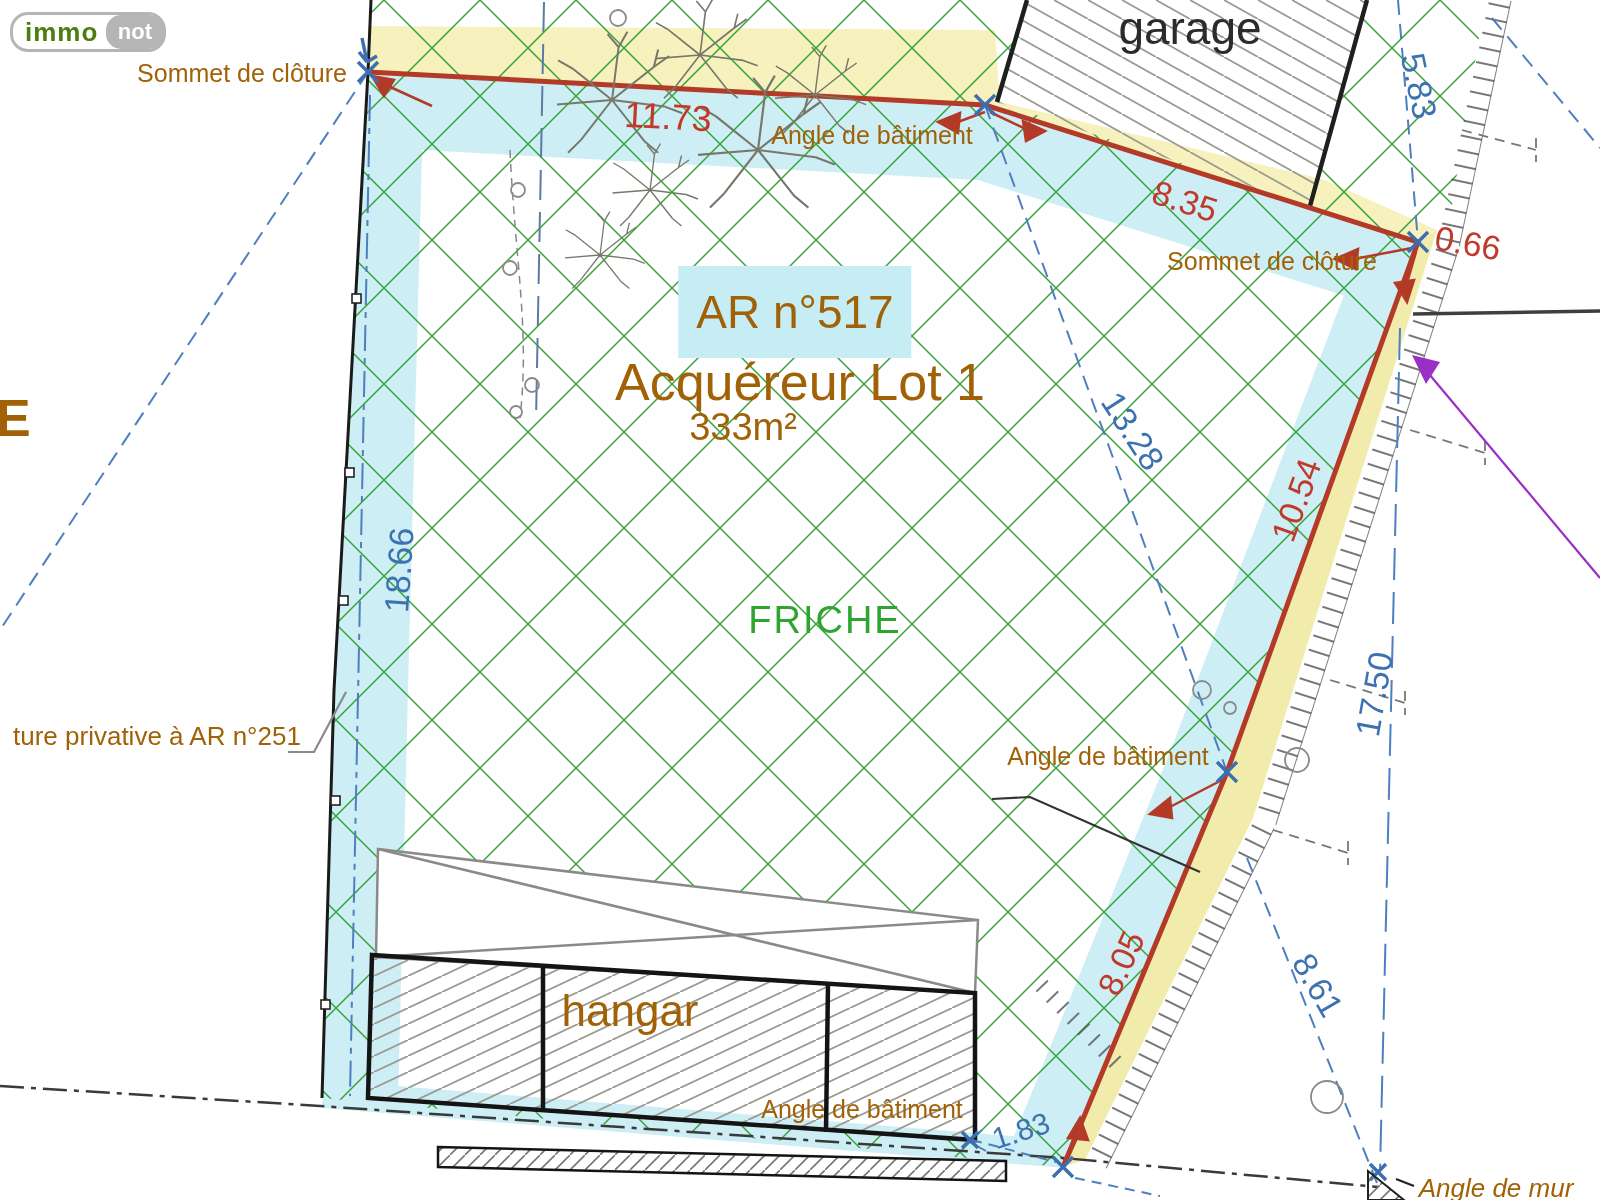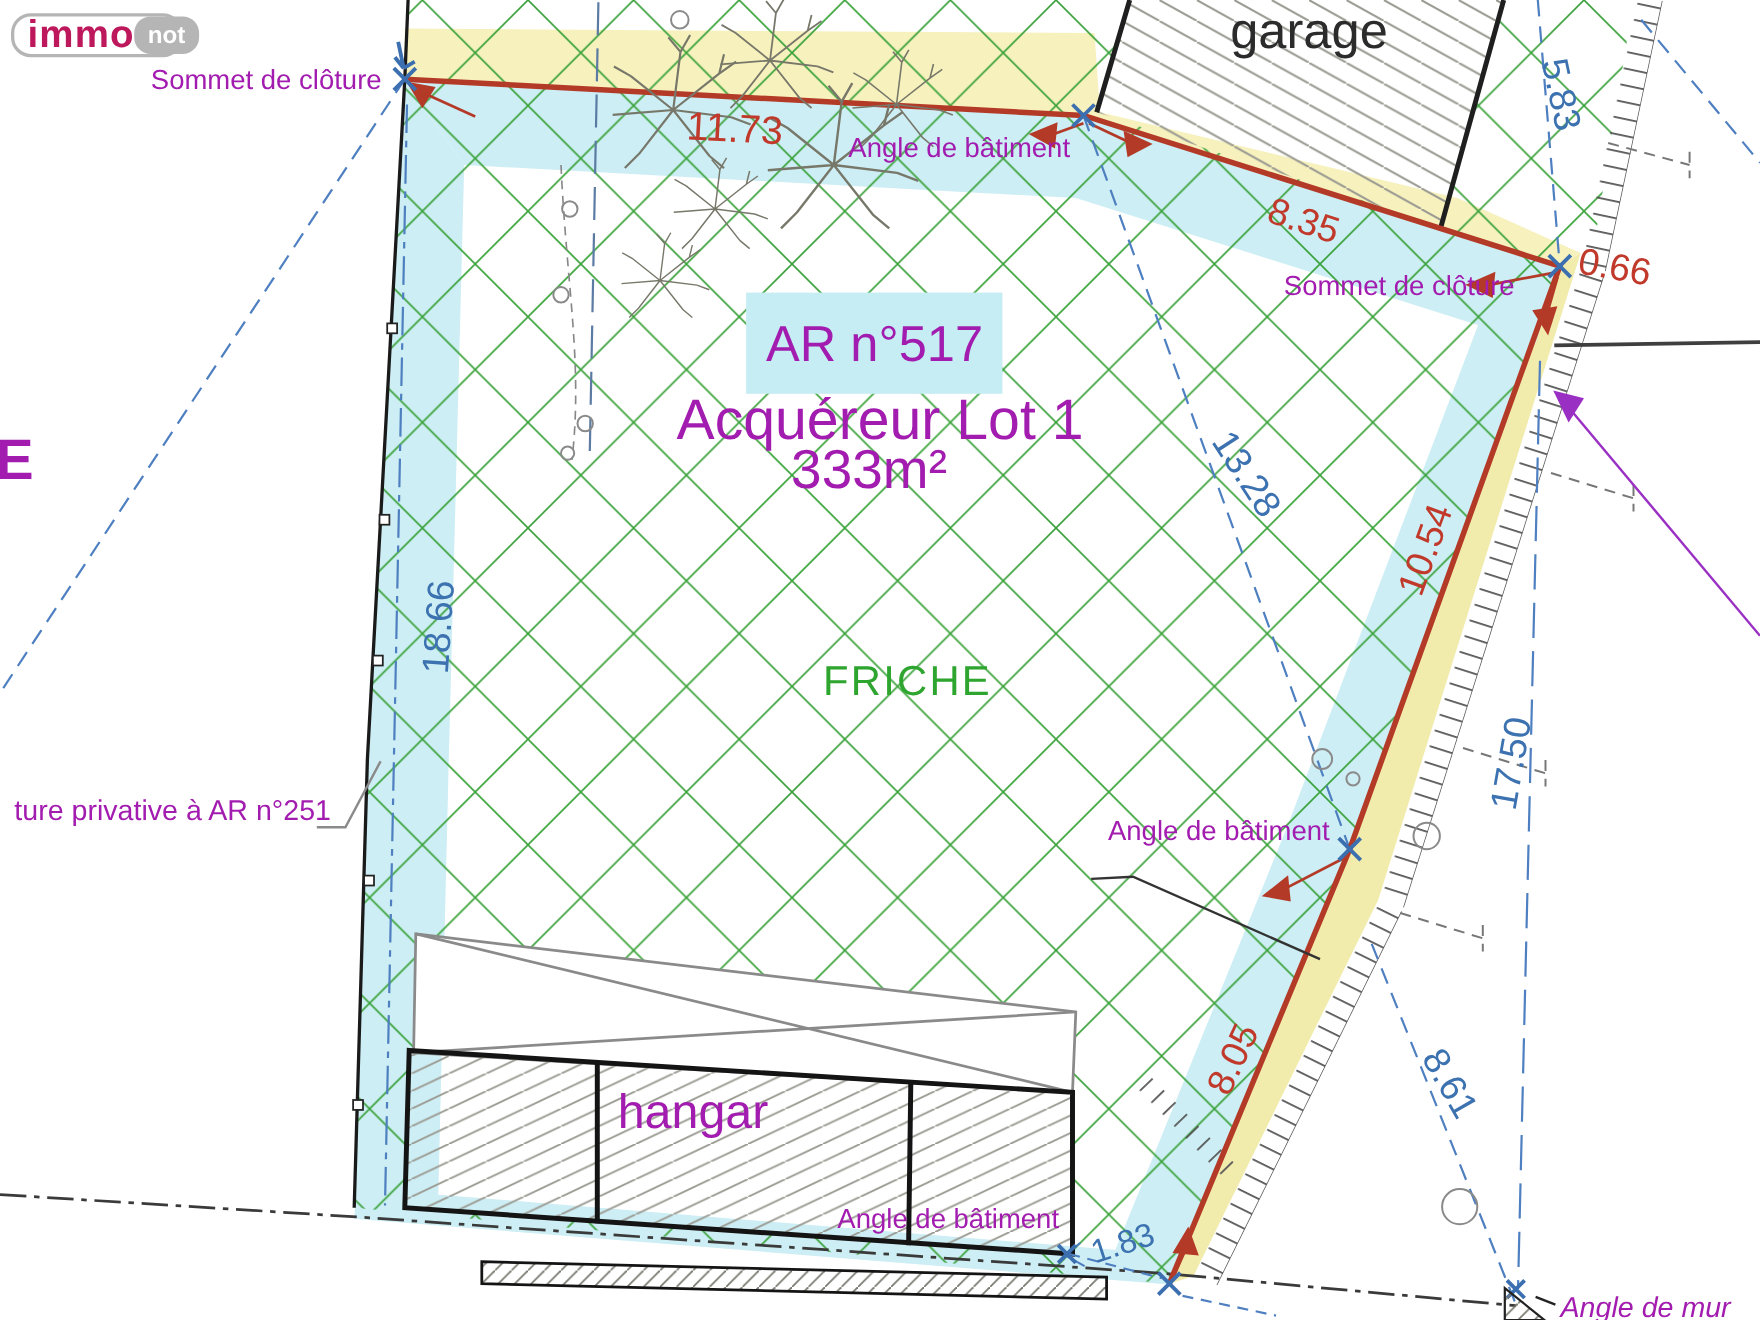--- a/index.html
+++ b/index.html
@@ -16,7 +16,7 @@
   .parcel-ref{background:#c6edf3;padding:23px 18px;font-size:46px;}
   .logo{position:absolute;left:10px;top:12px;width:150px;height:34px;border:3px solid #b5b5b5;
         border-radius:18px;background:#fff;display:flex;align-items:center;justify-content:space-between;}
-  .logo .immo{color:#be185d;font-weight:bold;font-size:35px;padding-left:12px;letter-spacing:1px;}
+  .logo .immo{color:#4d7c0f;font-weight:bold;font-size:26px;padding-left:12px;letter-spacing:1px;}
   .logo .not{background:#b5b5b5;color:#fff;font-weight:bold;font-size:22px;border-radius:15px;
              padding:4px 12px;margin-right:-1px;}
 </style>

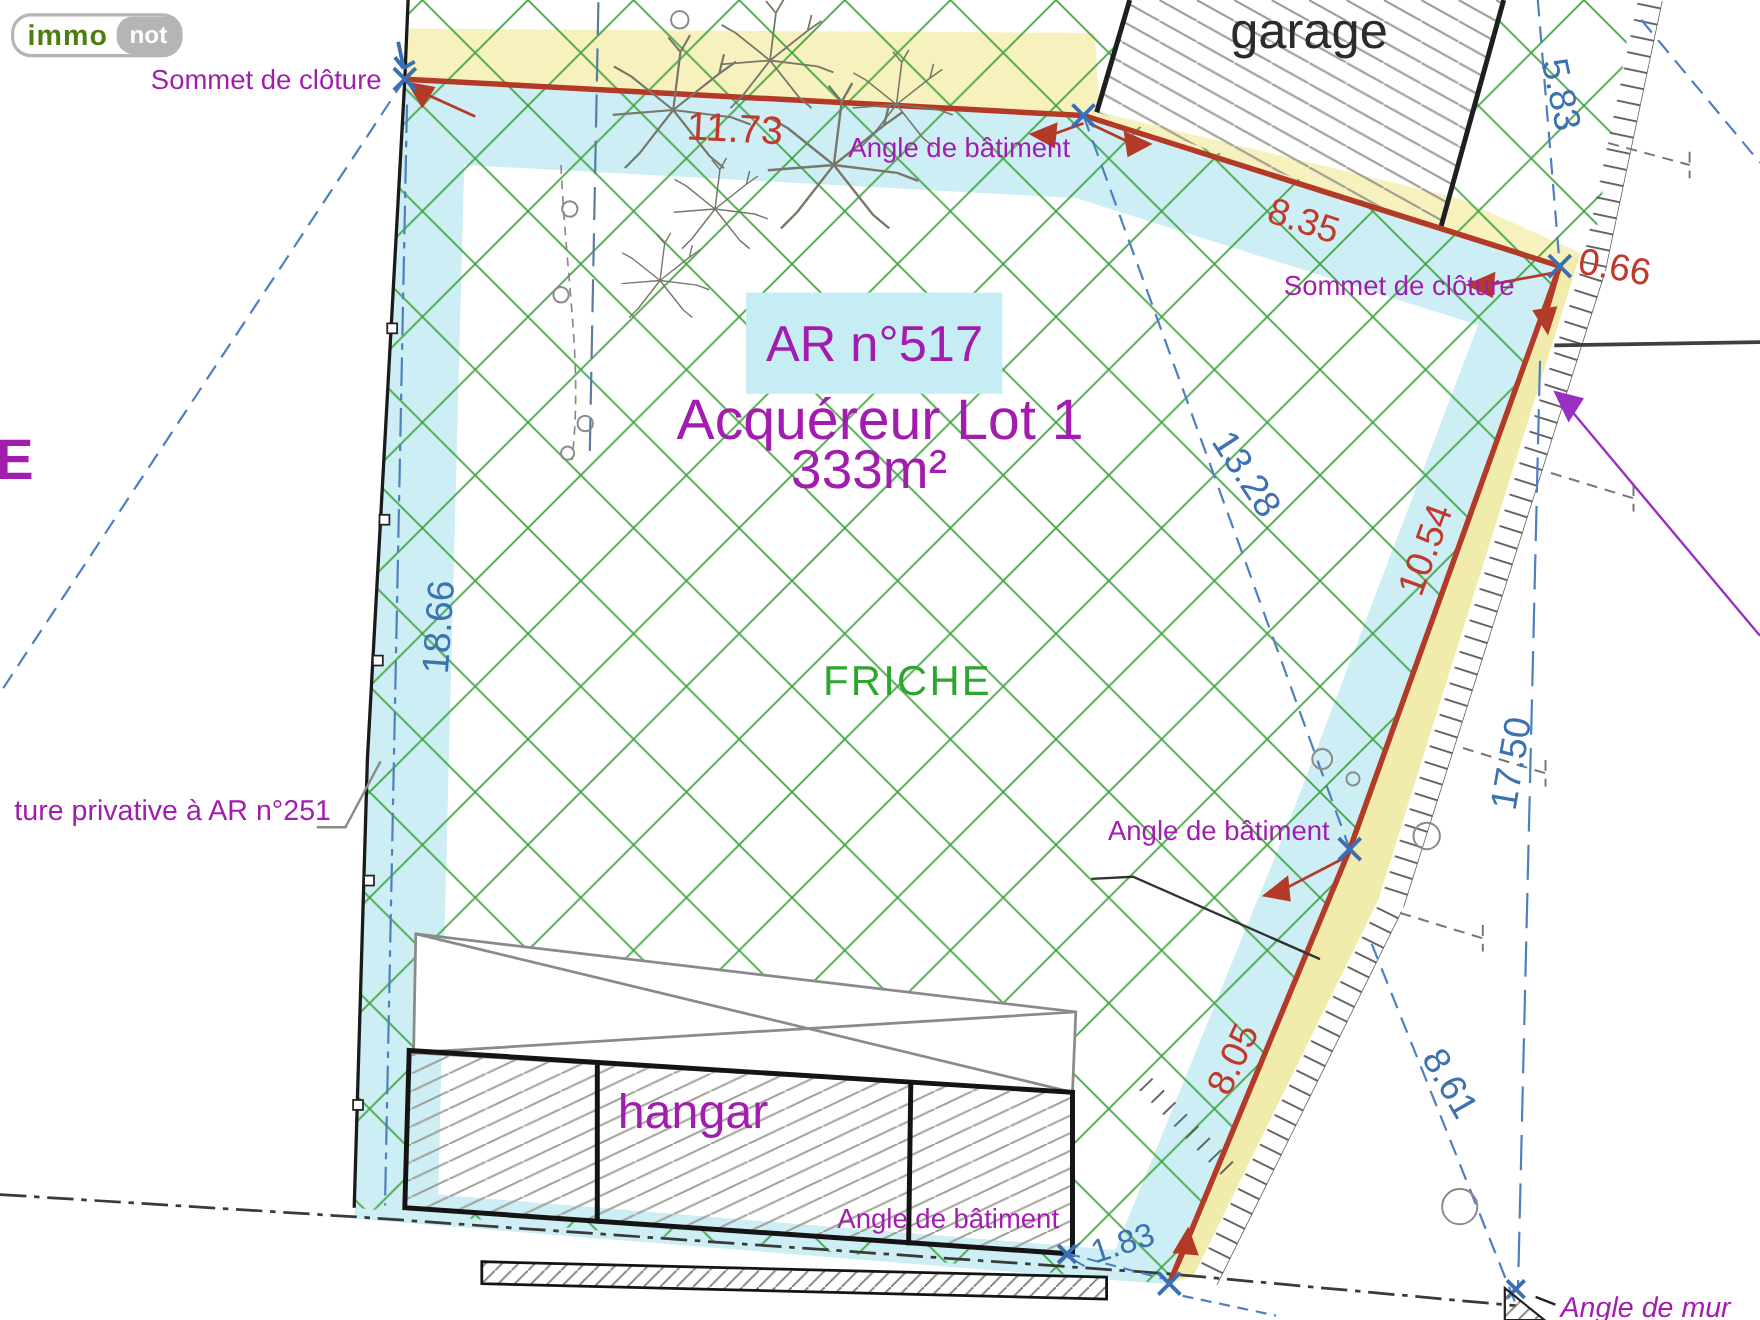--- a/index.html
+++ b/index.html
@@ -6,7 +6,7 @@
   .stage{position:relative;width:1600px;height:1200px;background:#ffffff;overflow:hidden;
          font-family:"Liberation Sans", sans-serif;}
   .stage svg{position:absolute;left:0;top:0;}
-  .lbl{position:absolute;transform:translate(-50%,-50%);white-space:nowrap;color:#a21caf;
+  .lbl{position:absolute;transform:translate(-50%,-50%);white-space:nowrap;color:#a16207;
        font-size:25px;line-height:1;}
   .lbl-left{transform:none;}
   .big{font-size:46px;color:#2b2b2b;}

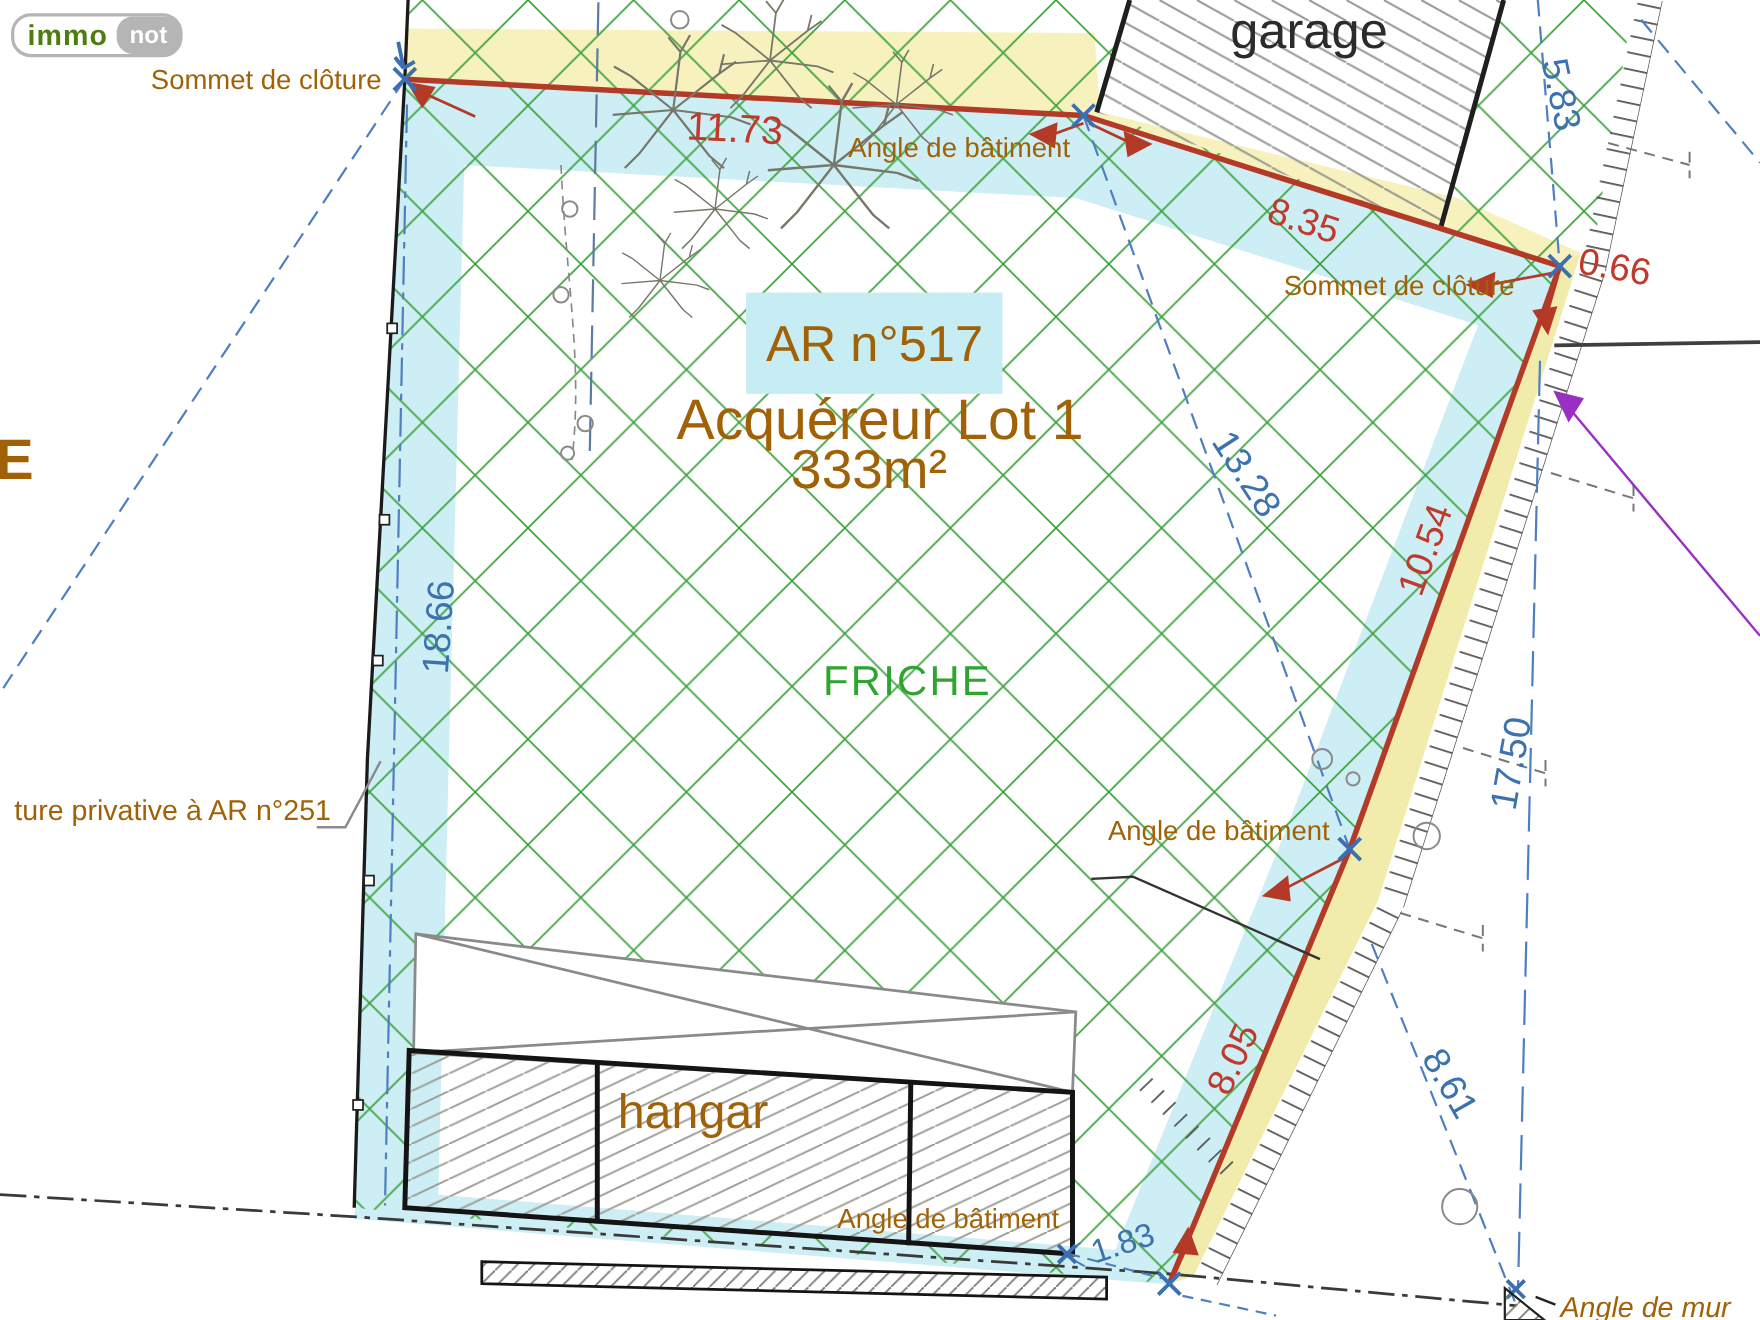--- a/index.html
+++ b/index.html
@@ -206,7 +206,7 @@
 
 <div class="lbl parcel-ref" style="left:795px;top:312px;">AR n°517</div>
 <div class="lbl" style="left:800px;top:382px;font-size:52px;">Acquéreur Lot 1</div>
-<div class="lbl" style="left:790px;top:427px;font-size:50px;text-align:right;">333m²</div>
+<div class="lbl" style="left:743px;top:427px;font-size:38px;text-align:right;">333m²</div>
 <div class="lbl" style="left:825px;top:620px;font-size:38px;color:#2ea52e;letter-spacing:2px;">FRICHE</div>
 
 <div class="lbl lbl-left" style="left:13px;top:723px;font-size:26px;text-align:right;">ture privative à AR n°251</div>

